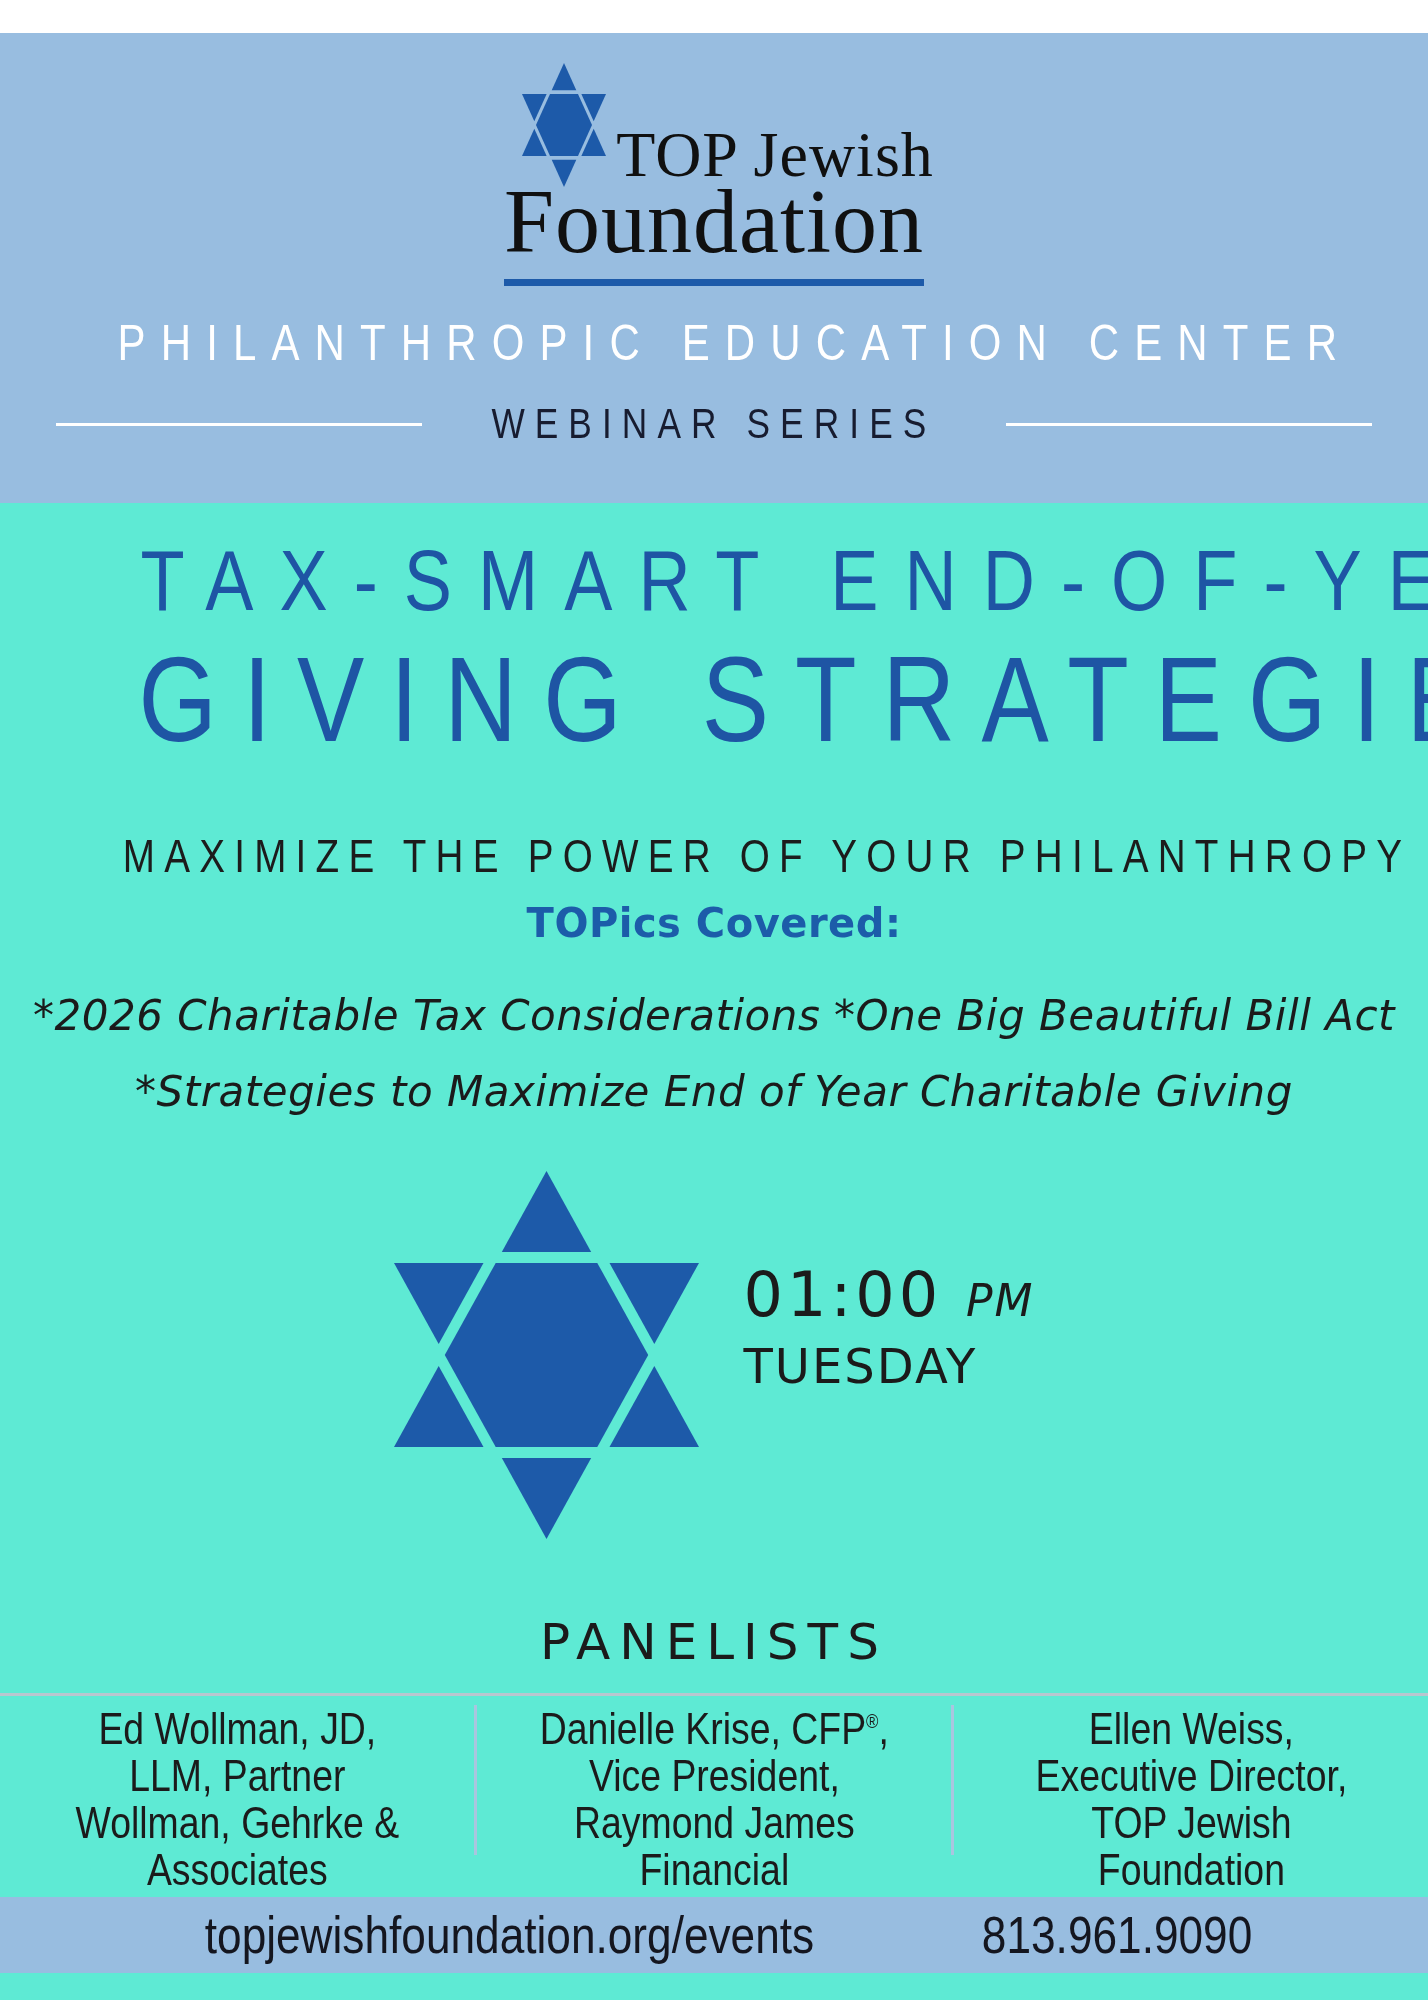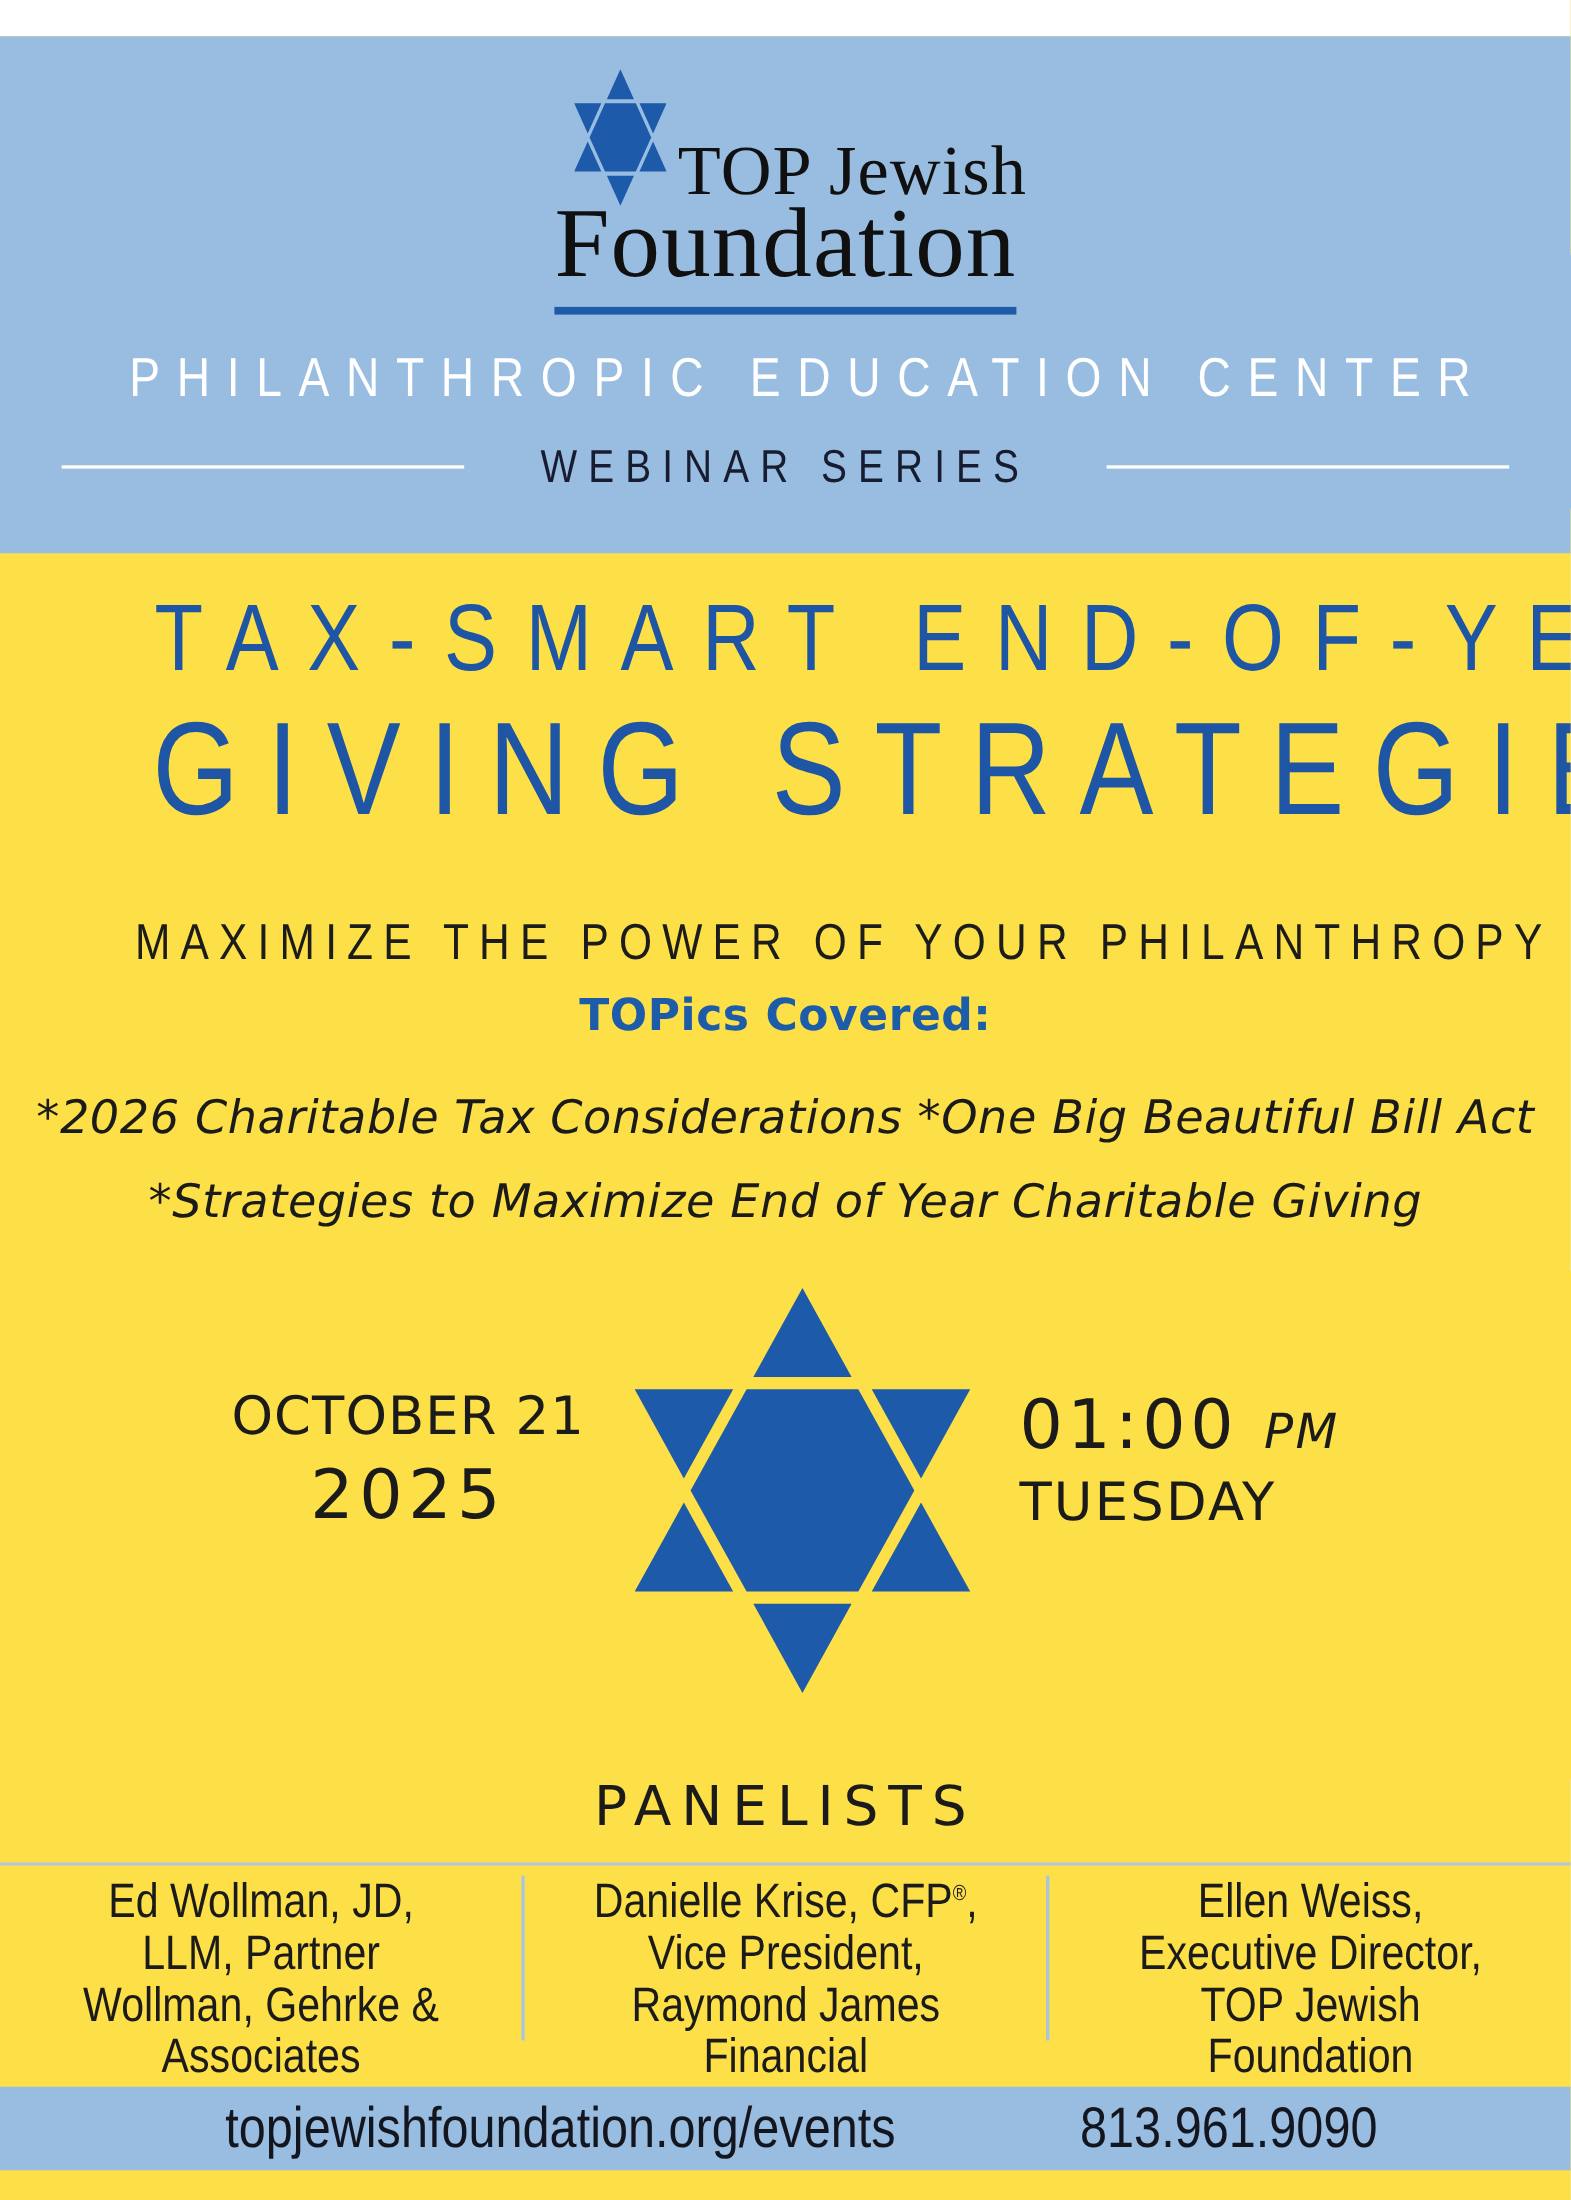--- a/index.html
+++ b/index.html
@@ -7,7 +7,7 @@
     position:relative;
     width:1428px;height:2000px;
     margin:0 auto;
-    background:#fde047;
+    background:#5eead4;
     overflow:hidden;
     font-family:"DejaVu Sans", sans-serif;
     color:#1c1c1c;

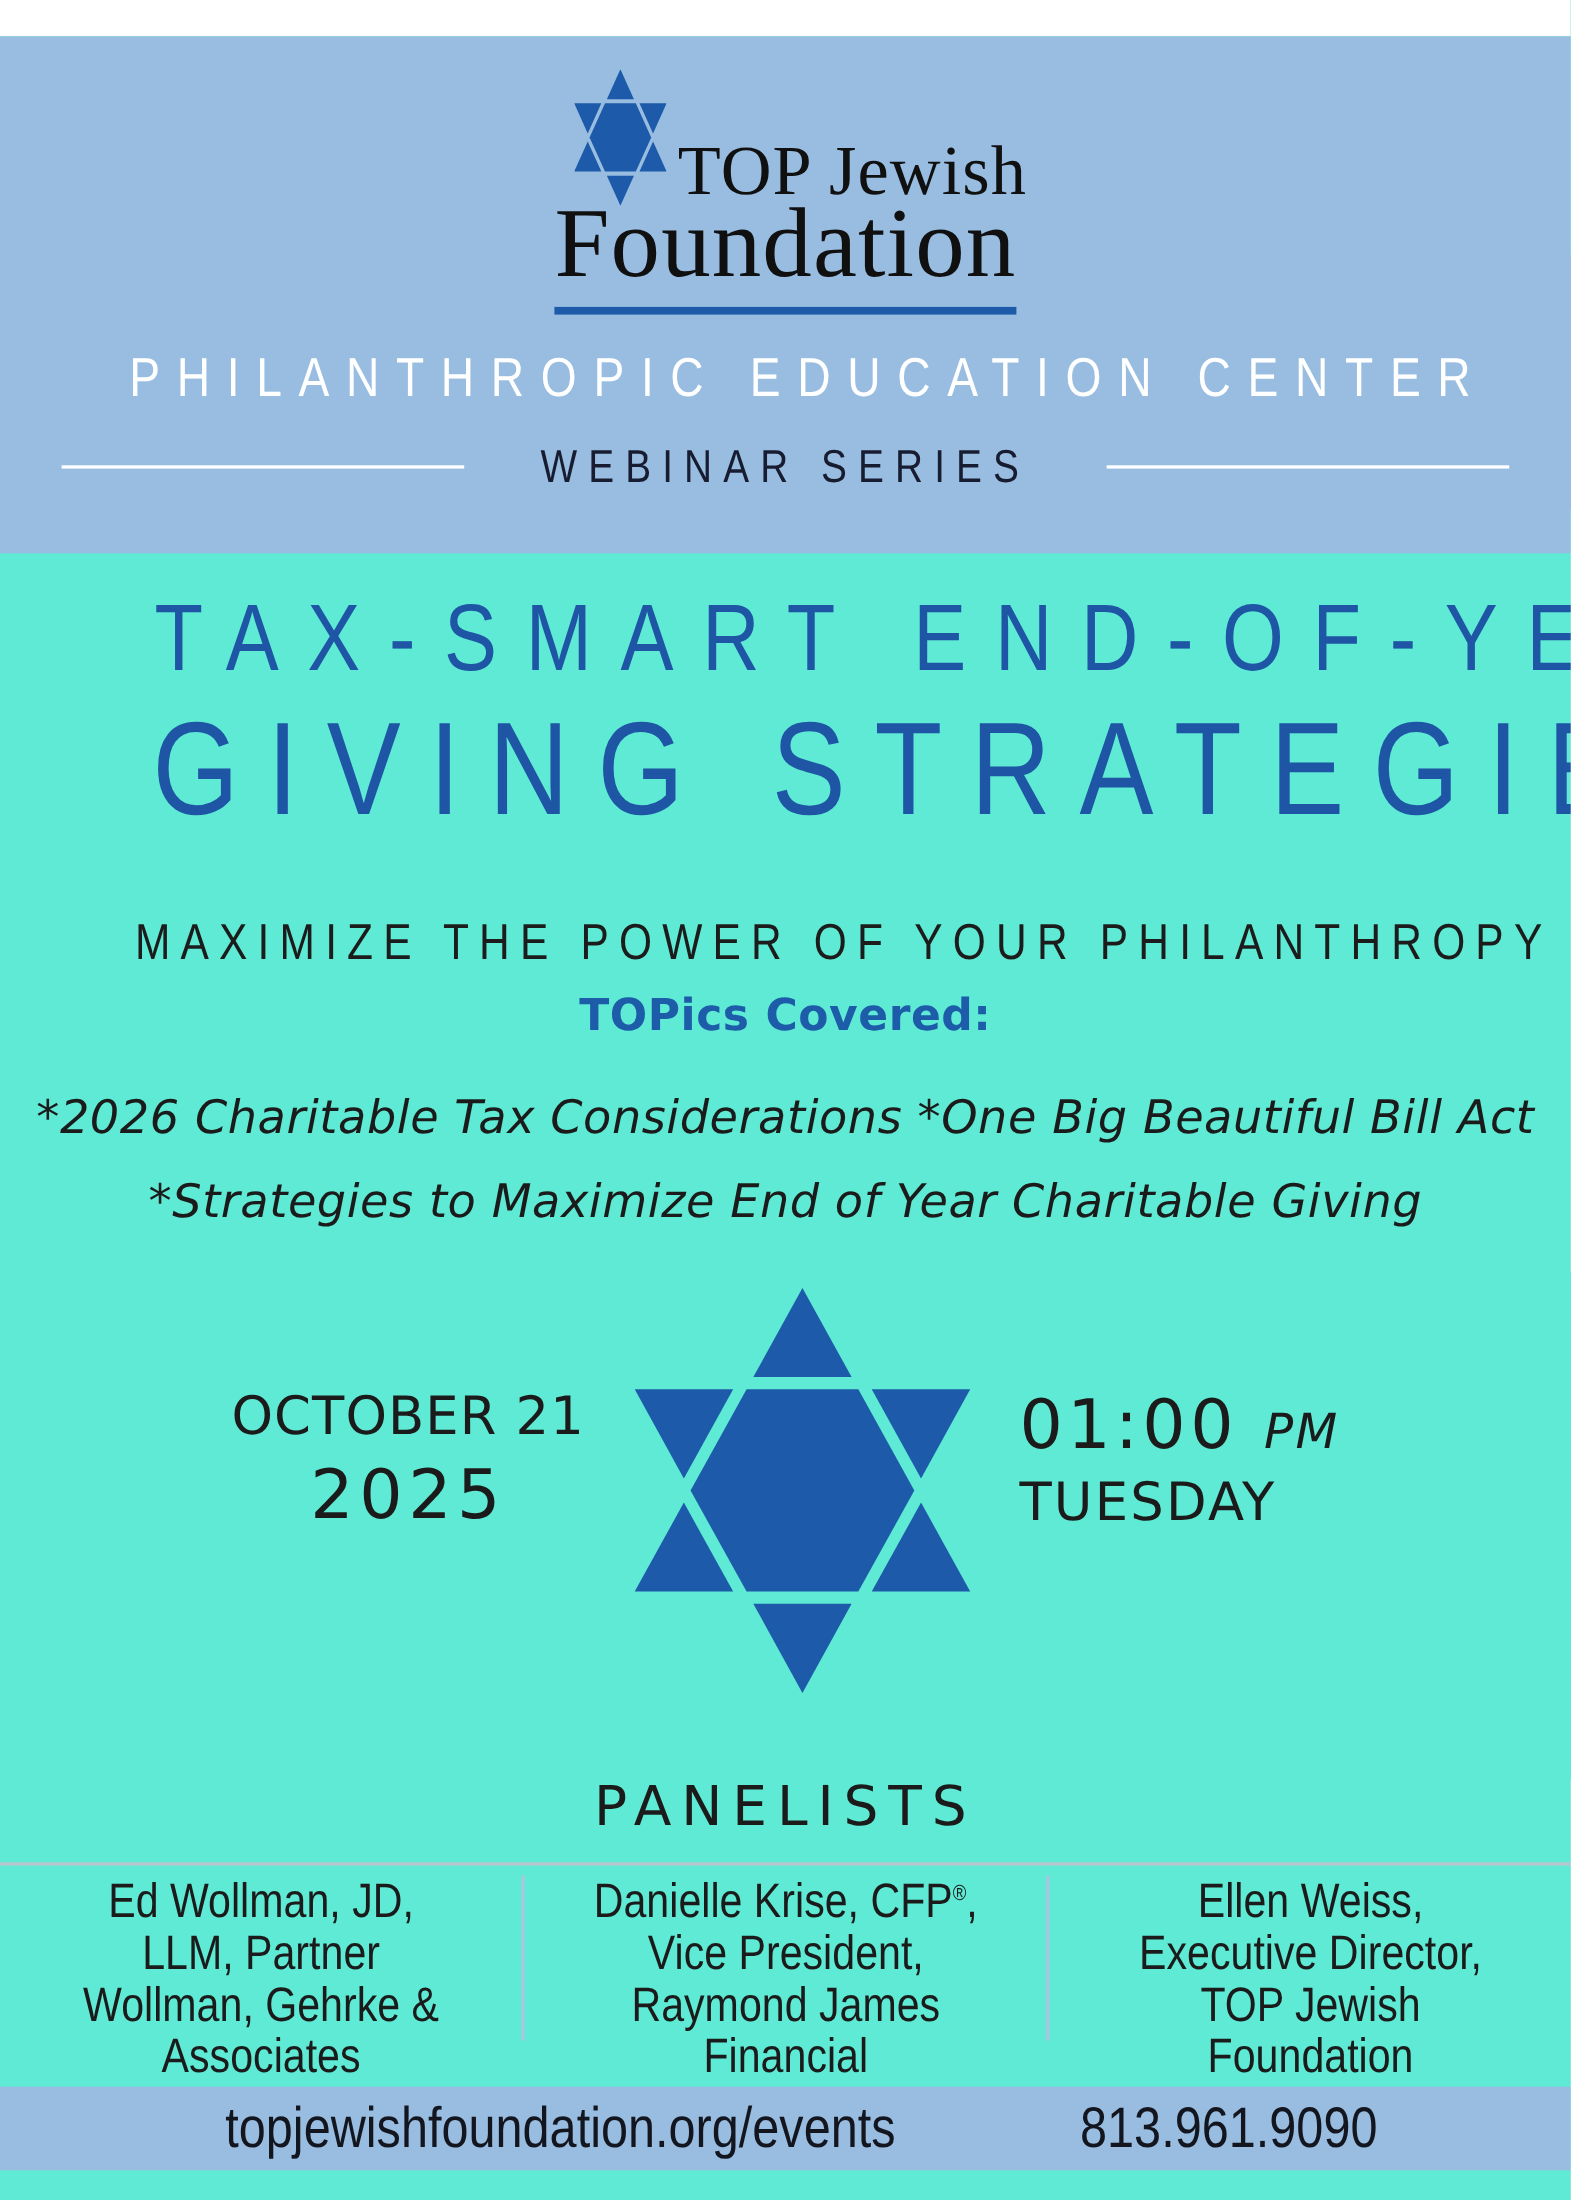--- a/index.html
+++ b/index.html
@@ -175,10 +175,6 @@
     <div class="topics-line second">*Strategies to Maximize End of Year Charitable Giving</div>
 
     <div class="event-row">
-      <div class="event-date">
-        <div class="date-line1">OCTOBER 21</div>
-        <div class="date-line2">2025</div>
-      </div>
 
       <svg width="305" height="368" viewBox="0 0 200 231" preserveAspectRatio="none">
         <g fill="#1d5aa9">

